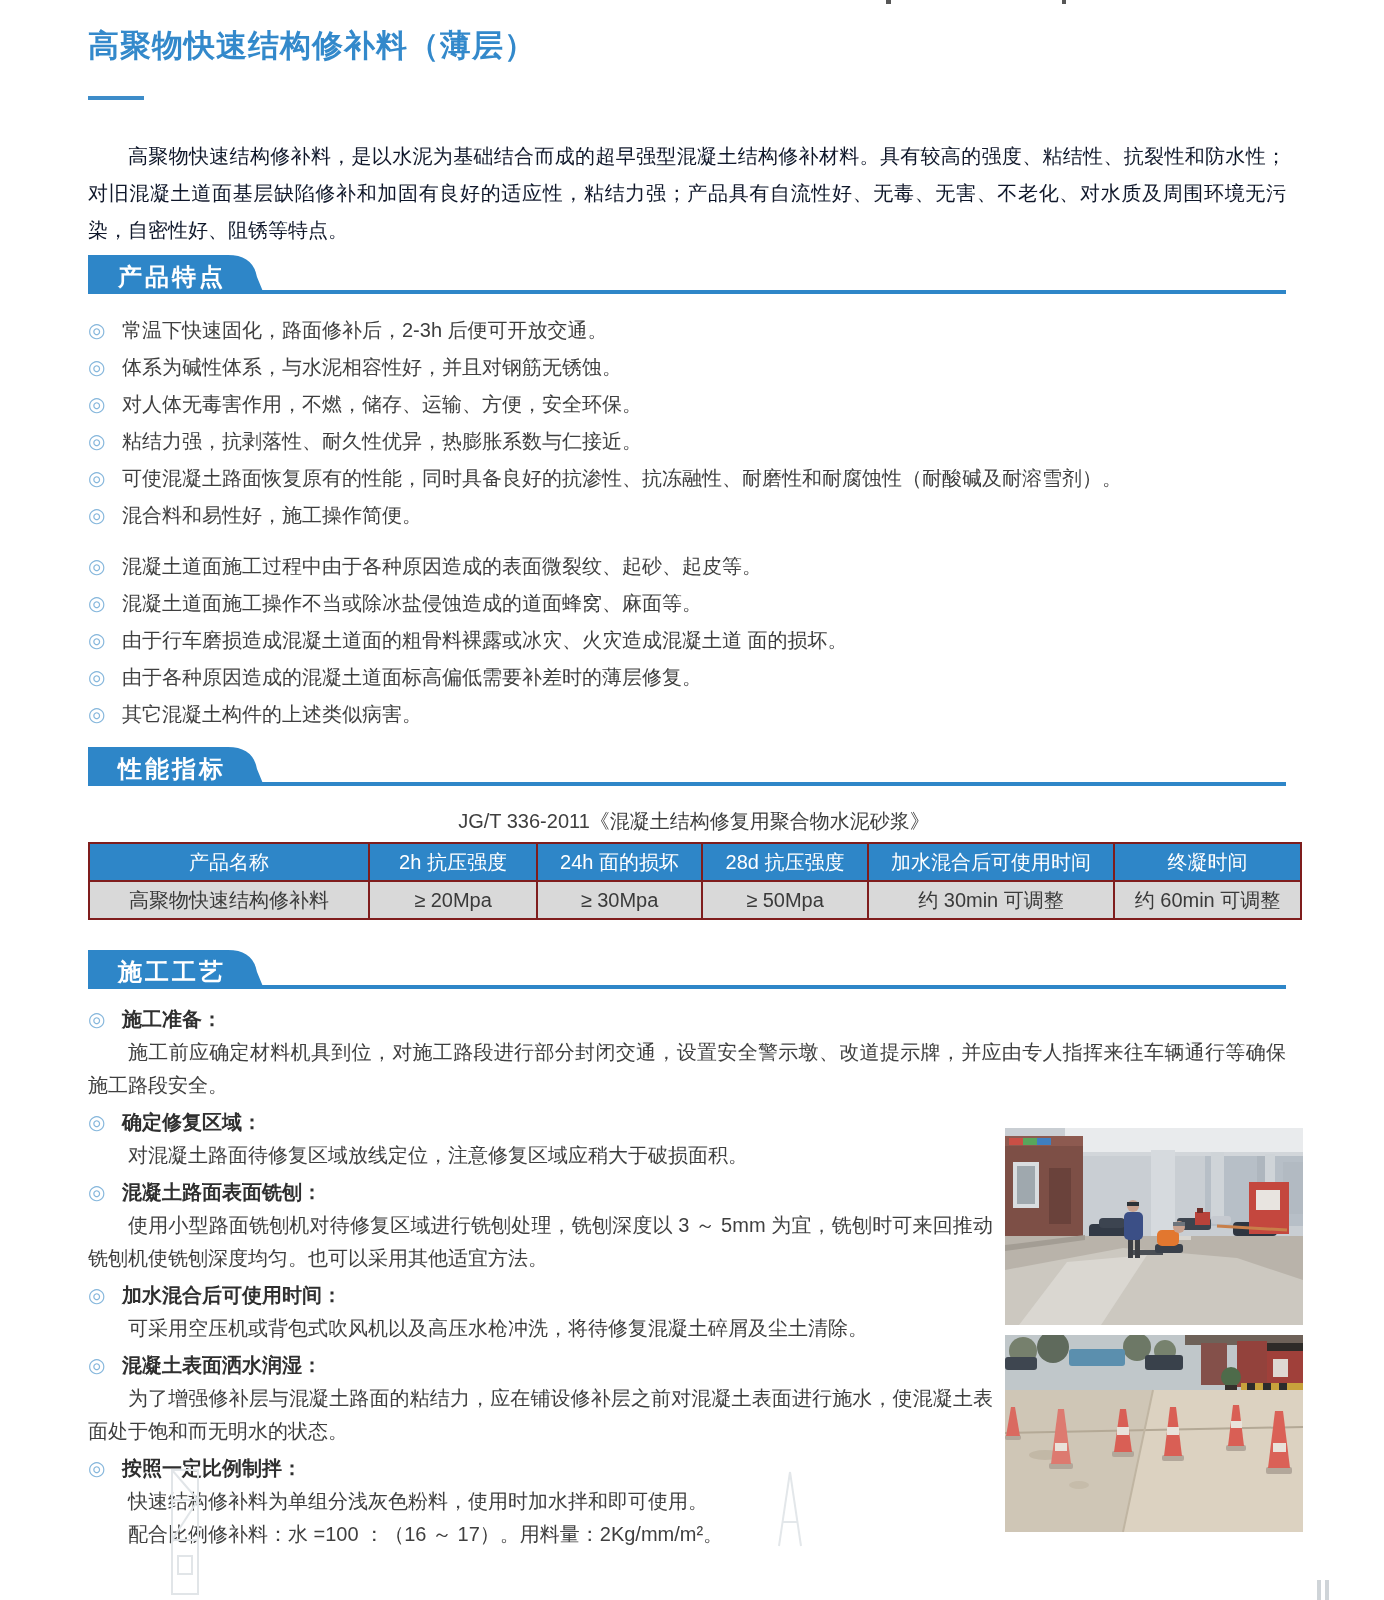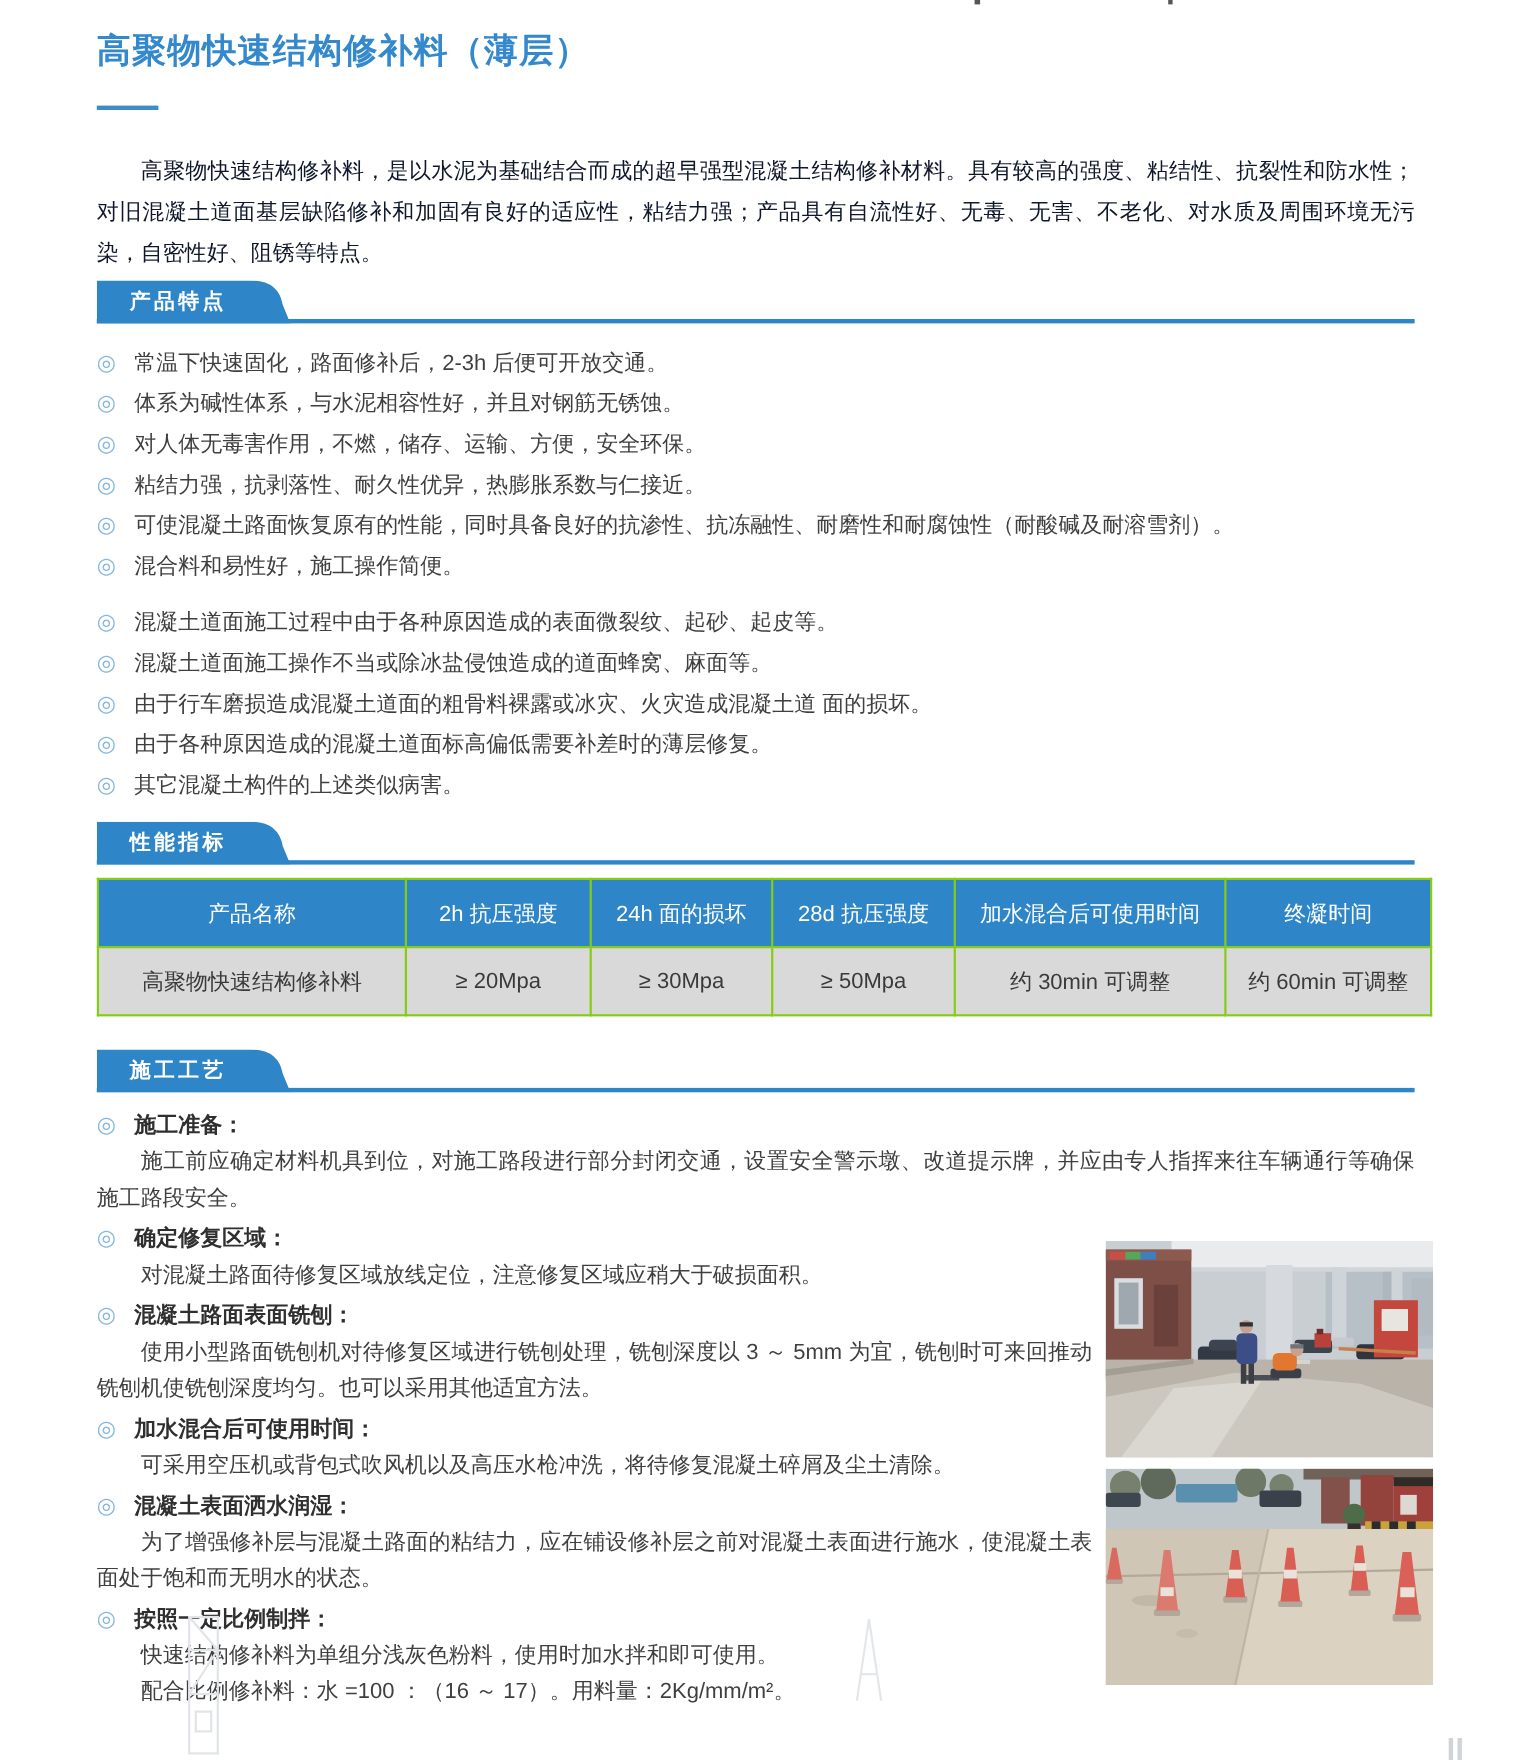--- a/index.html
+++ b/index.html
@@ -24,7 +24,7 @@
   .sec-head .rule { position:absolute; left:0; top:35px; width:100%; height:4px; background:#2e86c8; }
   .sec-head .badge { position:absolute; left:0; top:0; width:176px; height:39px; }
   .sec-head .badge svg { position:absolute; left:0; top:0; }
-  .sec-head .badge .badge-label { position:absolute; left:30px; top:6px; font-size:19px;
+  .sec-head .badge .badge-label { position:absolute; left:30px; top:6px; font-size:24px;
     font-weight:bold; color:#ffffff; letter-spacing:3px; white-space:nowrap; }
 
   .mt6 { margin-top:6px; } .mt4 { margin-top:4px; } .mt2 { margin-top:14px; } .mt30 { margin-top:30px; }

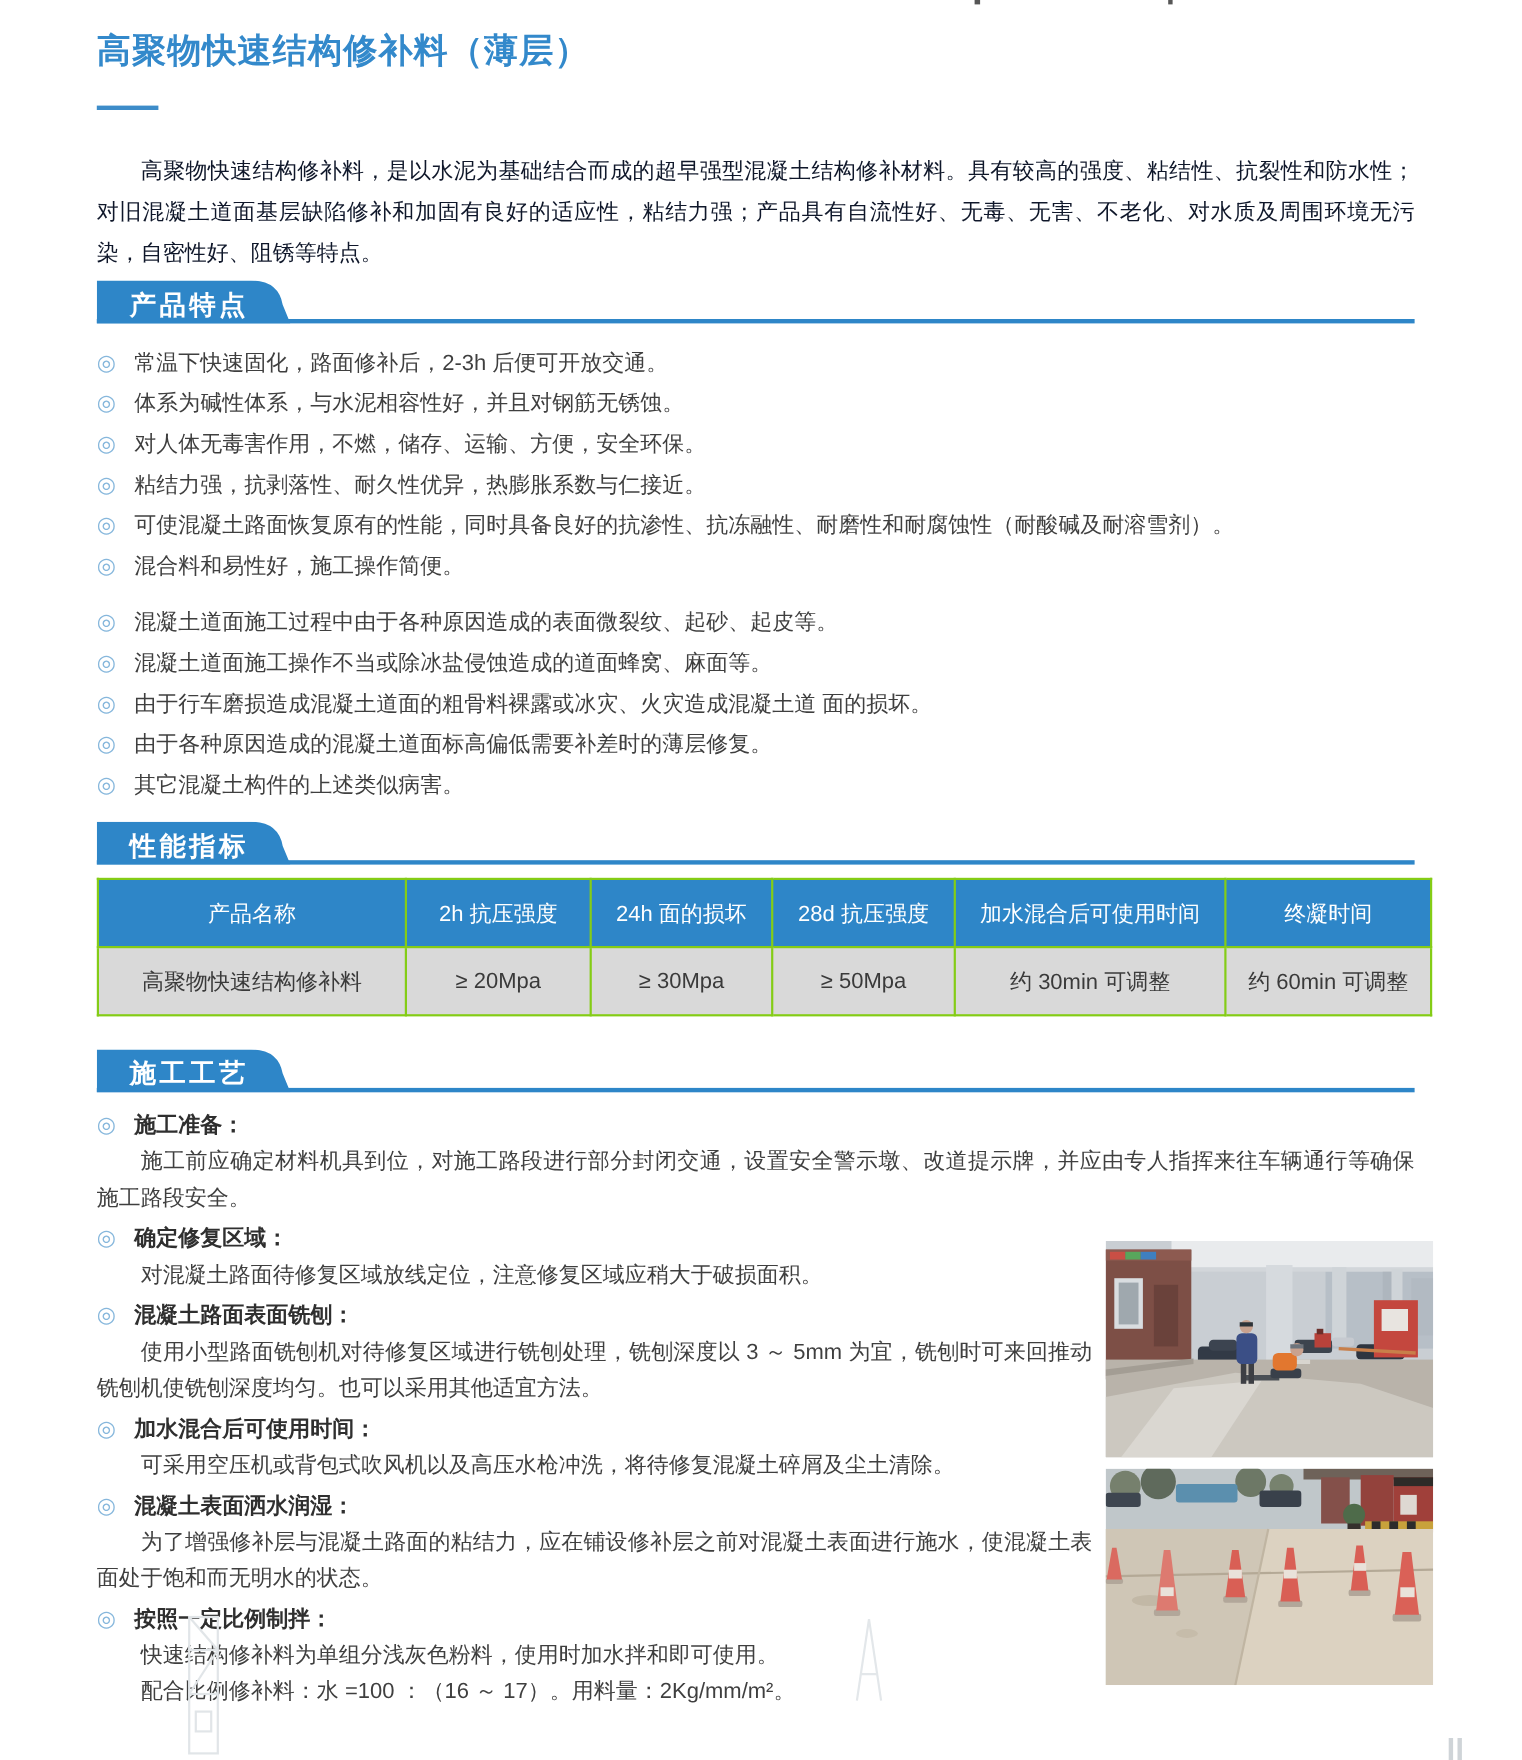--- a/index.html
+++ b/index.html
@@ -139,6 +139,7 @@
         <span class="badge-label">性能指标</span>
       </div>
     </div>
+    <p class="caption">JG/T 336-2011《混凝土结构修复用聚合物水泥砂浆》</p>
     <table class="perf">
       <colgroup>
         <col style="width:280px">

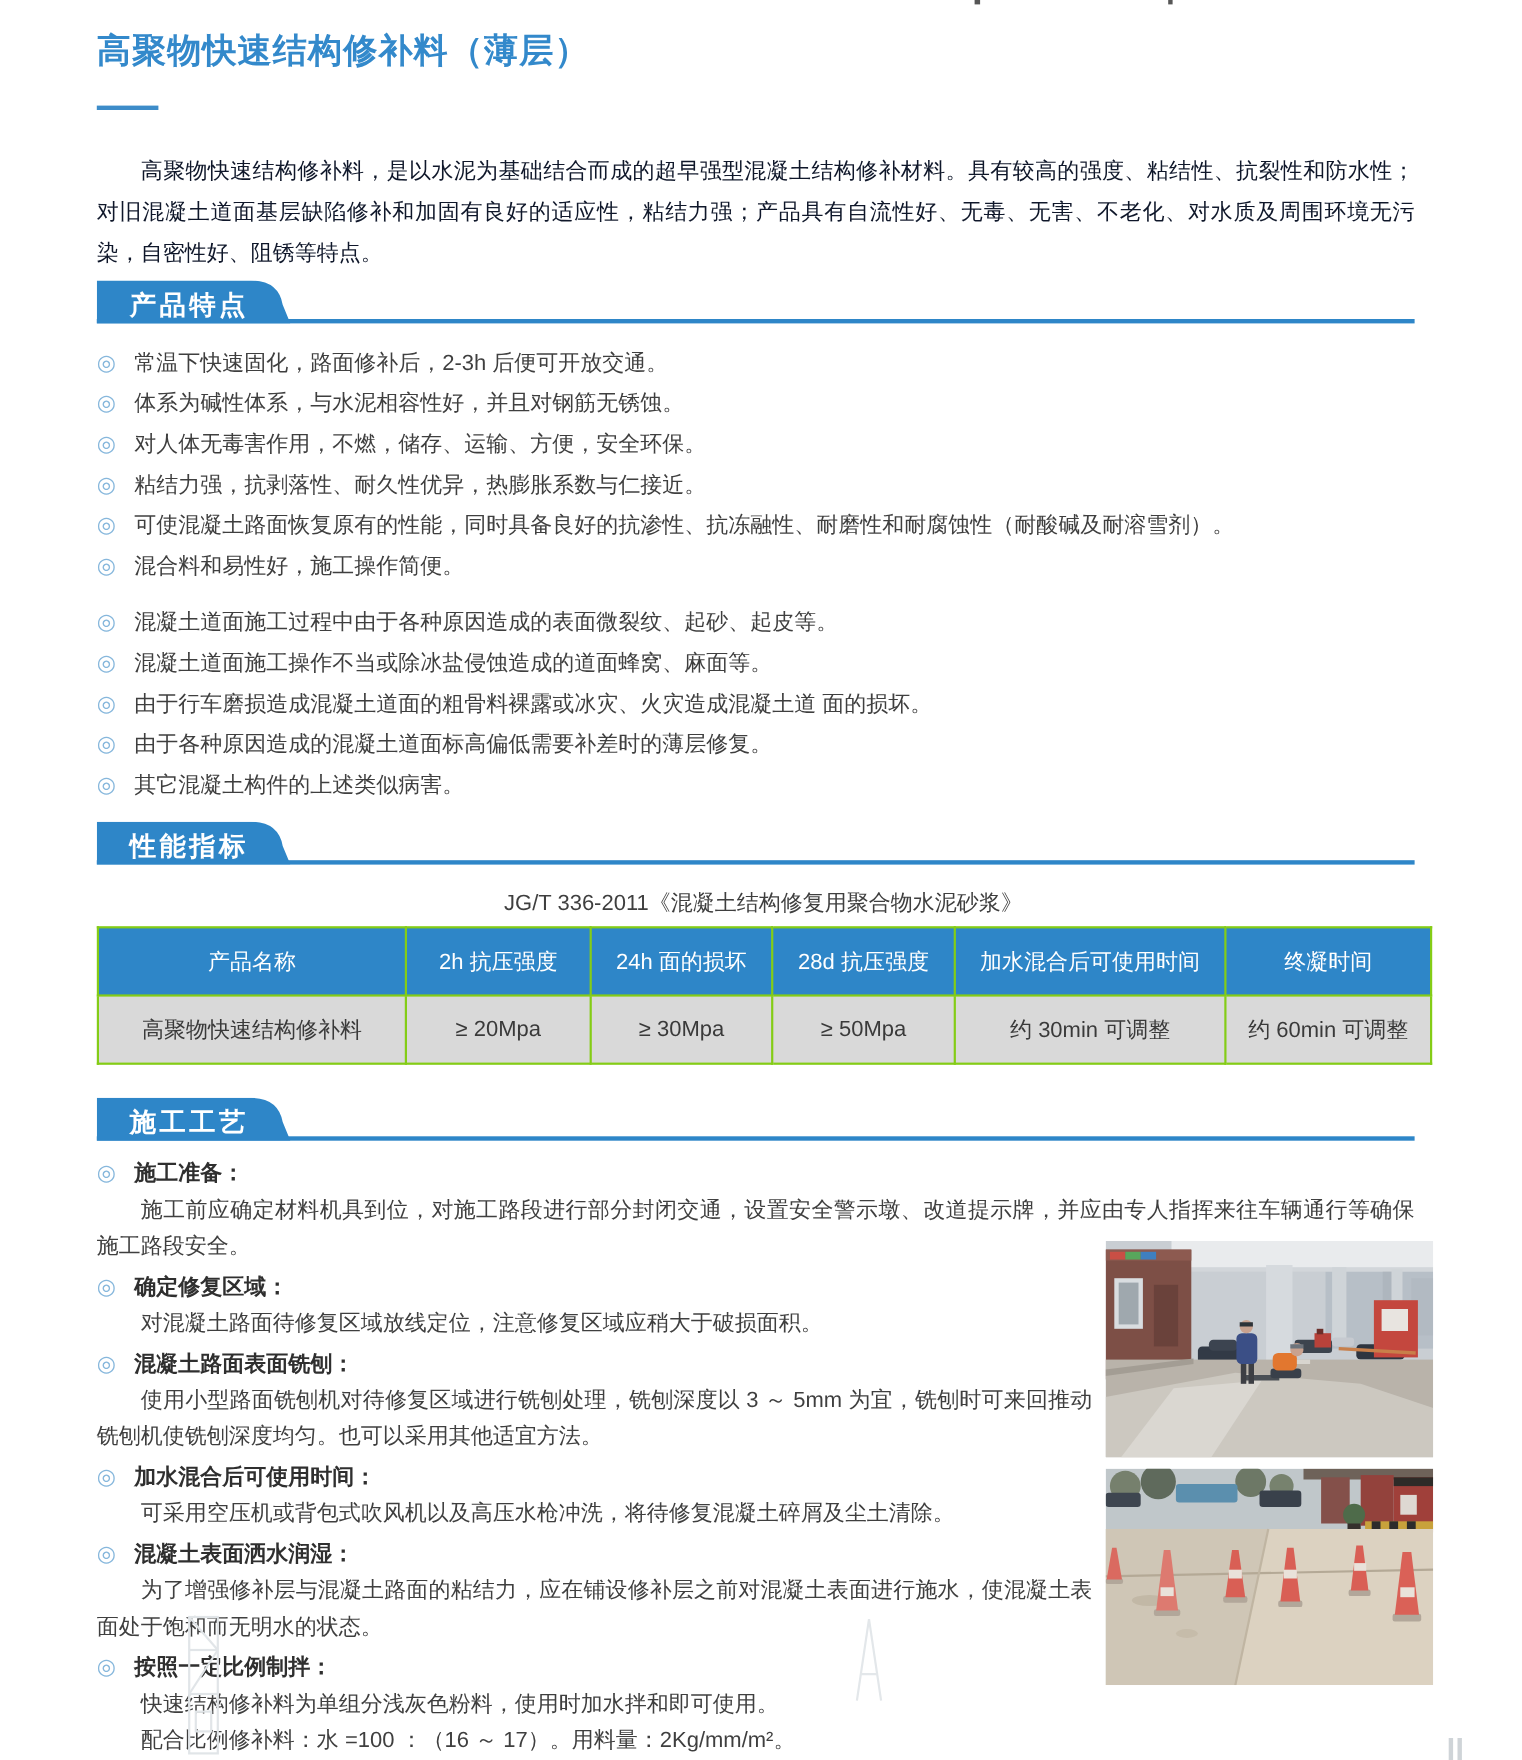--- a/index.html
+++ b/index.html
@@ -37,8 +37,8 @@
     line-height:26px; color:#3f3f3f; }
 
   table.perf { margin-top:8px; width:1212px; border-collapse:collapse; table-layout:fixed; }
-  table.perf th, table.perf td { border:2px solid #84cc16; text-align:center;
-    font-size:20px; padding:12px; height:36px; font-weight:normal; }
+  table.perf th, table.perf td { border:2px solid #7f1d1d; text-align:center;
+    font-size:20px; padding:0; height:36px; font-weight:normal; }
   table.perf th { background:#2e86c8; color:#ffffff; }
   table.perf td { background:#d9d9d9; color:#3a3a3a; }
 

